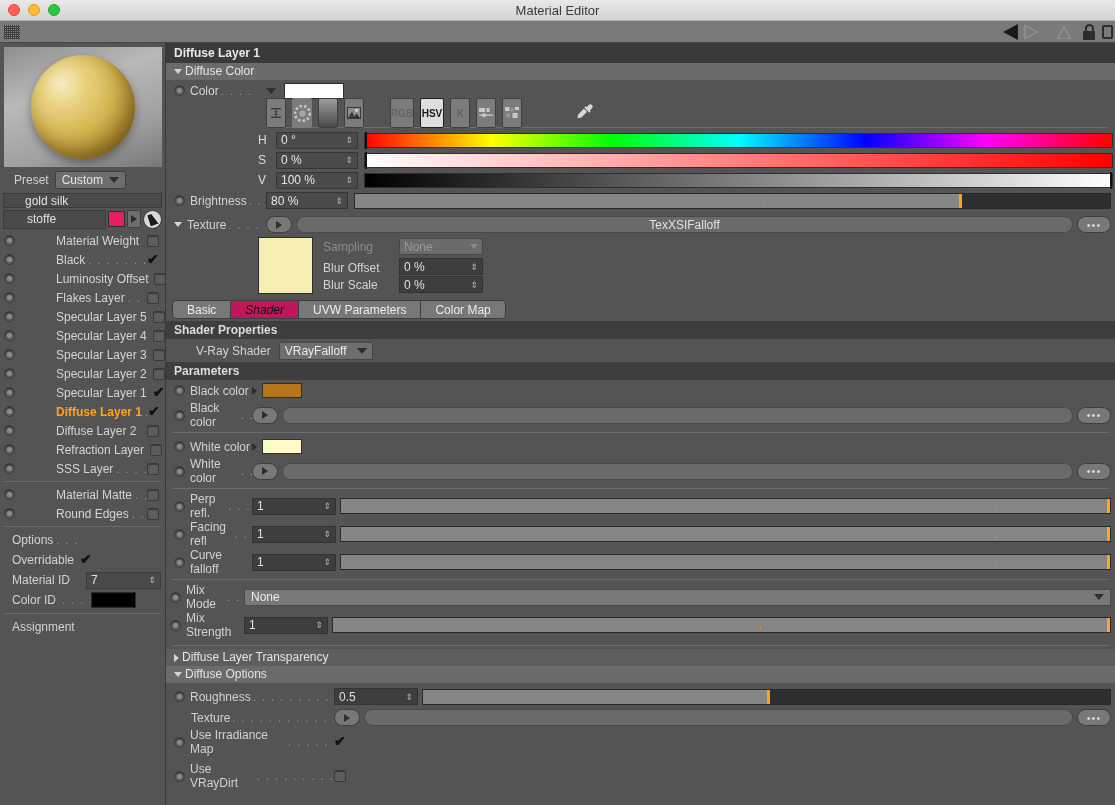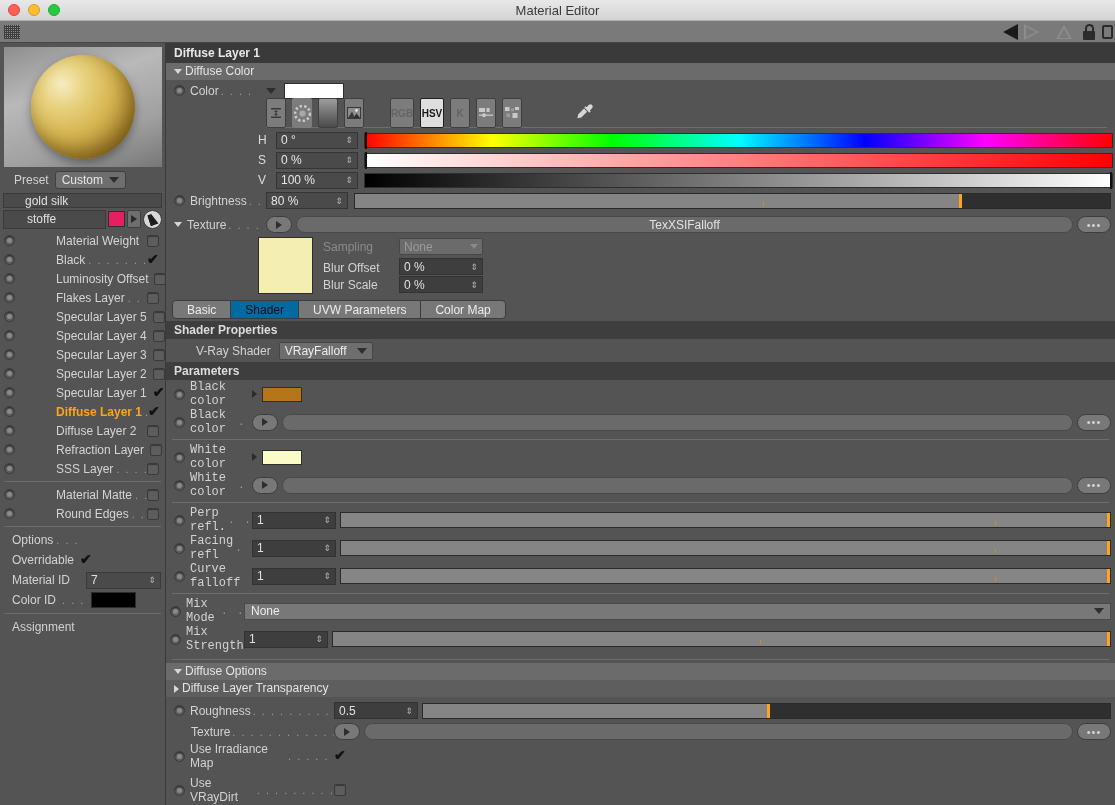--- a/index.html
+++ b/index.html
@@ -284,7 +284,7 @@
   }
   .tab:first-child { border-radius: 4px 0 0 4px; }
   .tab:last-child { border-radius: 0 4px 4px 0; }
-  .tab.active { background: #0369a1; color: #101010; }
+  .tab.active { background: #be185d; color: #101010; font-style: italic; }
   .prevres { display: flex; align-items: center; gap: 6px; padding-left: 14px; height: 22px; }
   .bigdd {
     height: 18px; background: #737373; border: 1px solid #454545; border-radius: 3px;

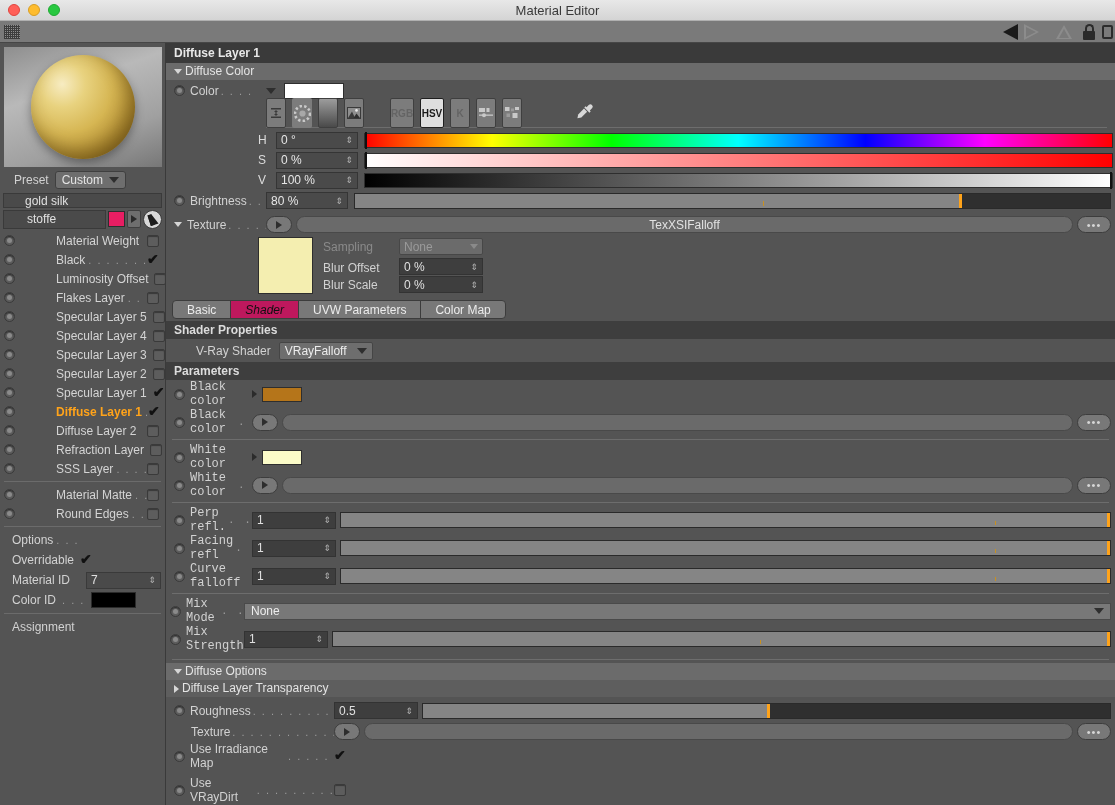--- a/index.html
+++ b/index.html
@@ -215,7 +215,7 @@
   .tri-rt { width:0;height:0;border-top:4px solid transparent;border-bottom:4px solid transparent;border-left:5px solid #d6d6d6; }
   .row { display: flex; align-items: center; min-height: 21px; padding-left: 8px; }
   .rlabel { display: flex; align-items: center; width: 92px; flex: 0 0 92px; font-size: 12px; }
-  .rlabel.w78 { width: 78px; flex: 0 0 78px; font-family: Liberation Mono, monospace; }
+  .rlabel.w78 { width: 78px; flex: 0 0 78px; }
   .rdots { color: #9b9b9b; letter-spacing: 1.5px; font-size: 11px; padding-left: 2px; overflow: hidden; white-space: nowrap; }
   .colorbox { width: 60px; height: 16px; background: #fff; border: 1px solid #2e2e2e; }
   .ico-btn {

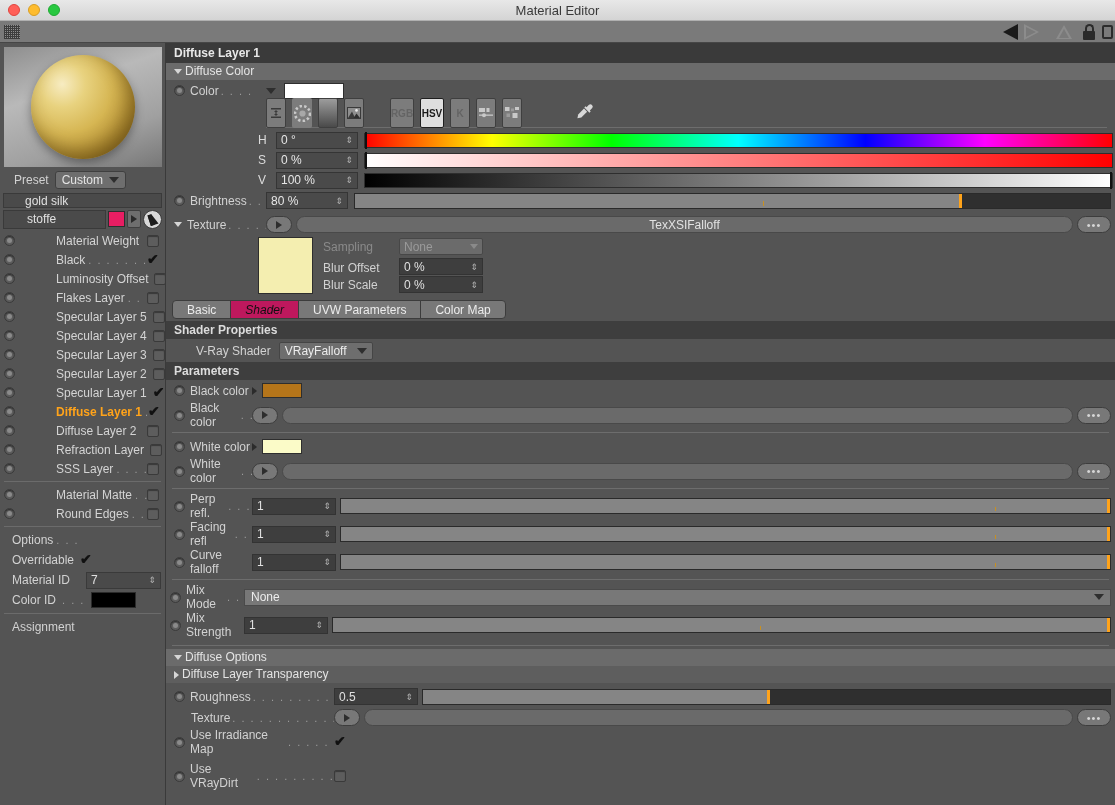--- a/index.html
+++ b/index.html
@@ -800,13 +800,13 @@
 
     <div class="pdivider" style="margin-top:6px"></div>
 
+    <div class="hdr-mid" style="background:#5e5e5e">
+      <span class="tri-rt"></span>
+      <span>Diffuse Layer Transparency</span>
+    </div>
     <div class="hdr-mid">
       <span class="tri-dn"></span>
       <span>Diffuse Options</span>
-    </div>
-    <div class="hdr-mid" style="background:#5e5e5e">
-      <span class="tri-rt"></span>
-      <span>Diffuse Layer Transparency</span>
     </div>
 
     <div class="row" style="margin-top:3px">

